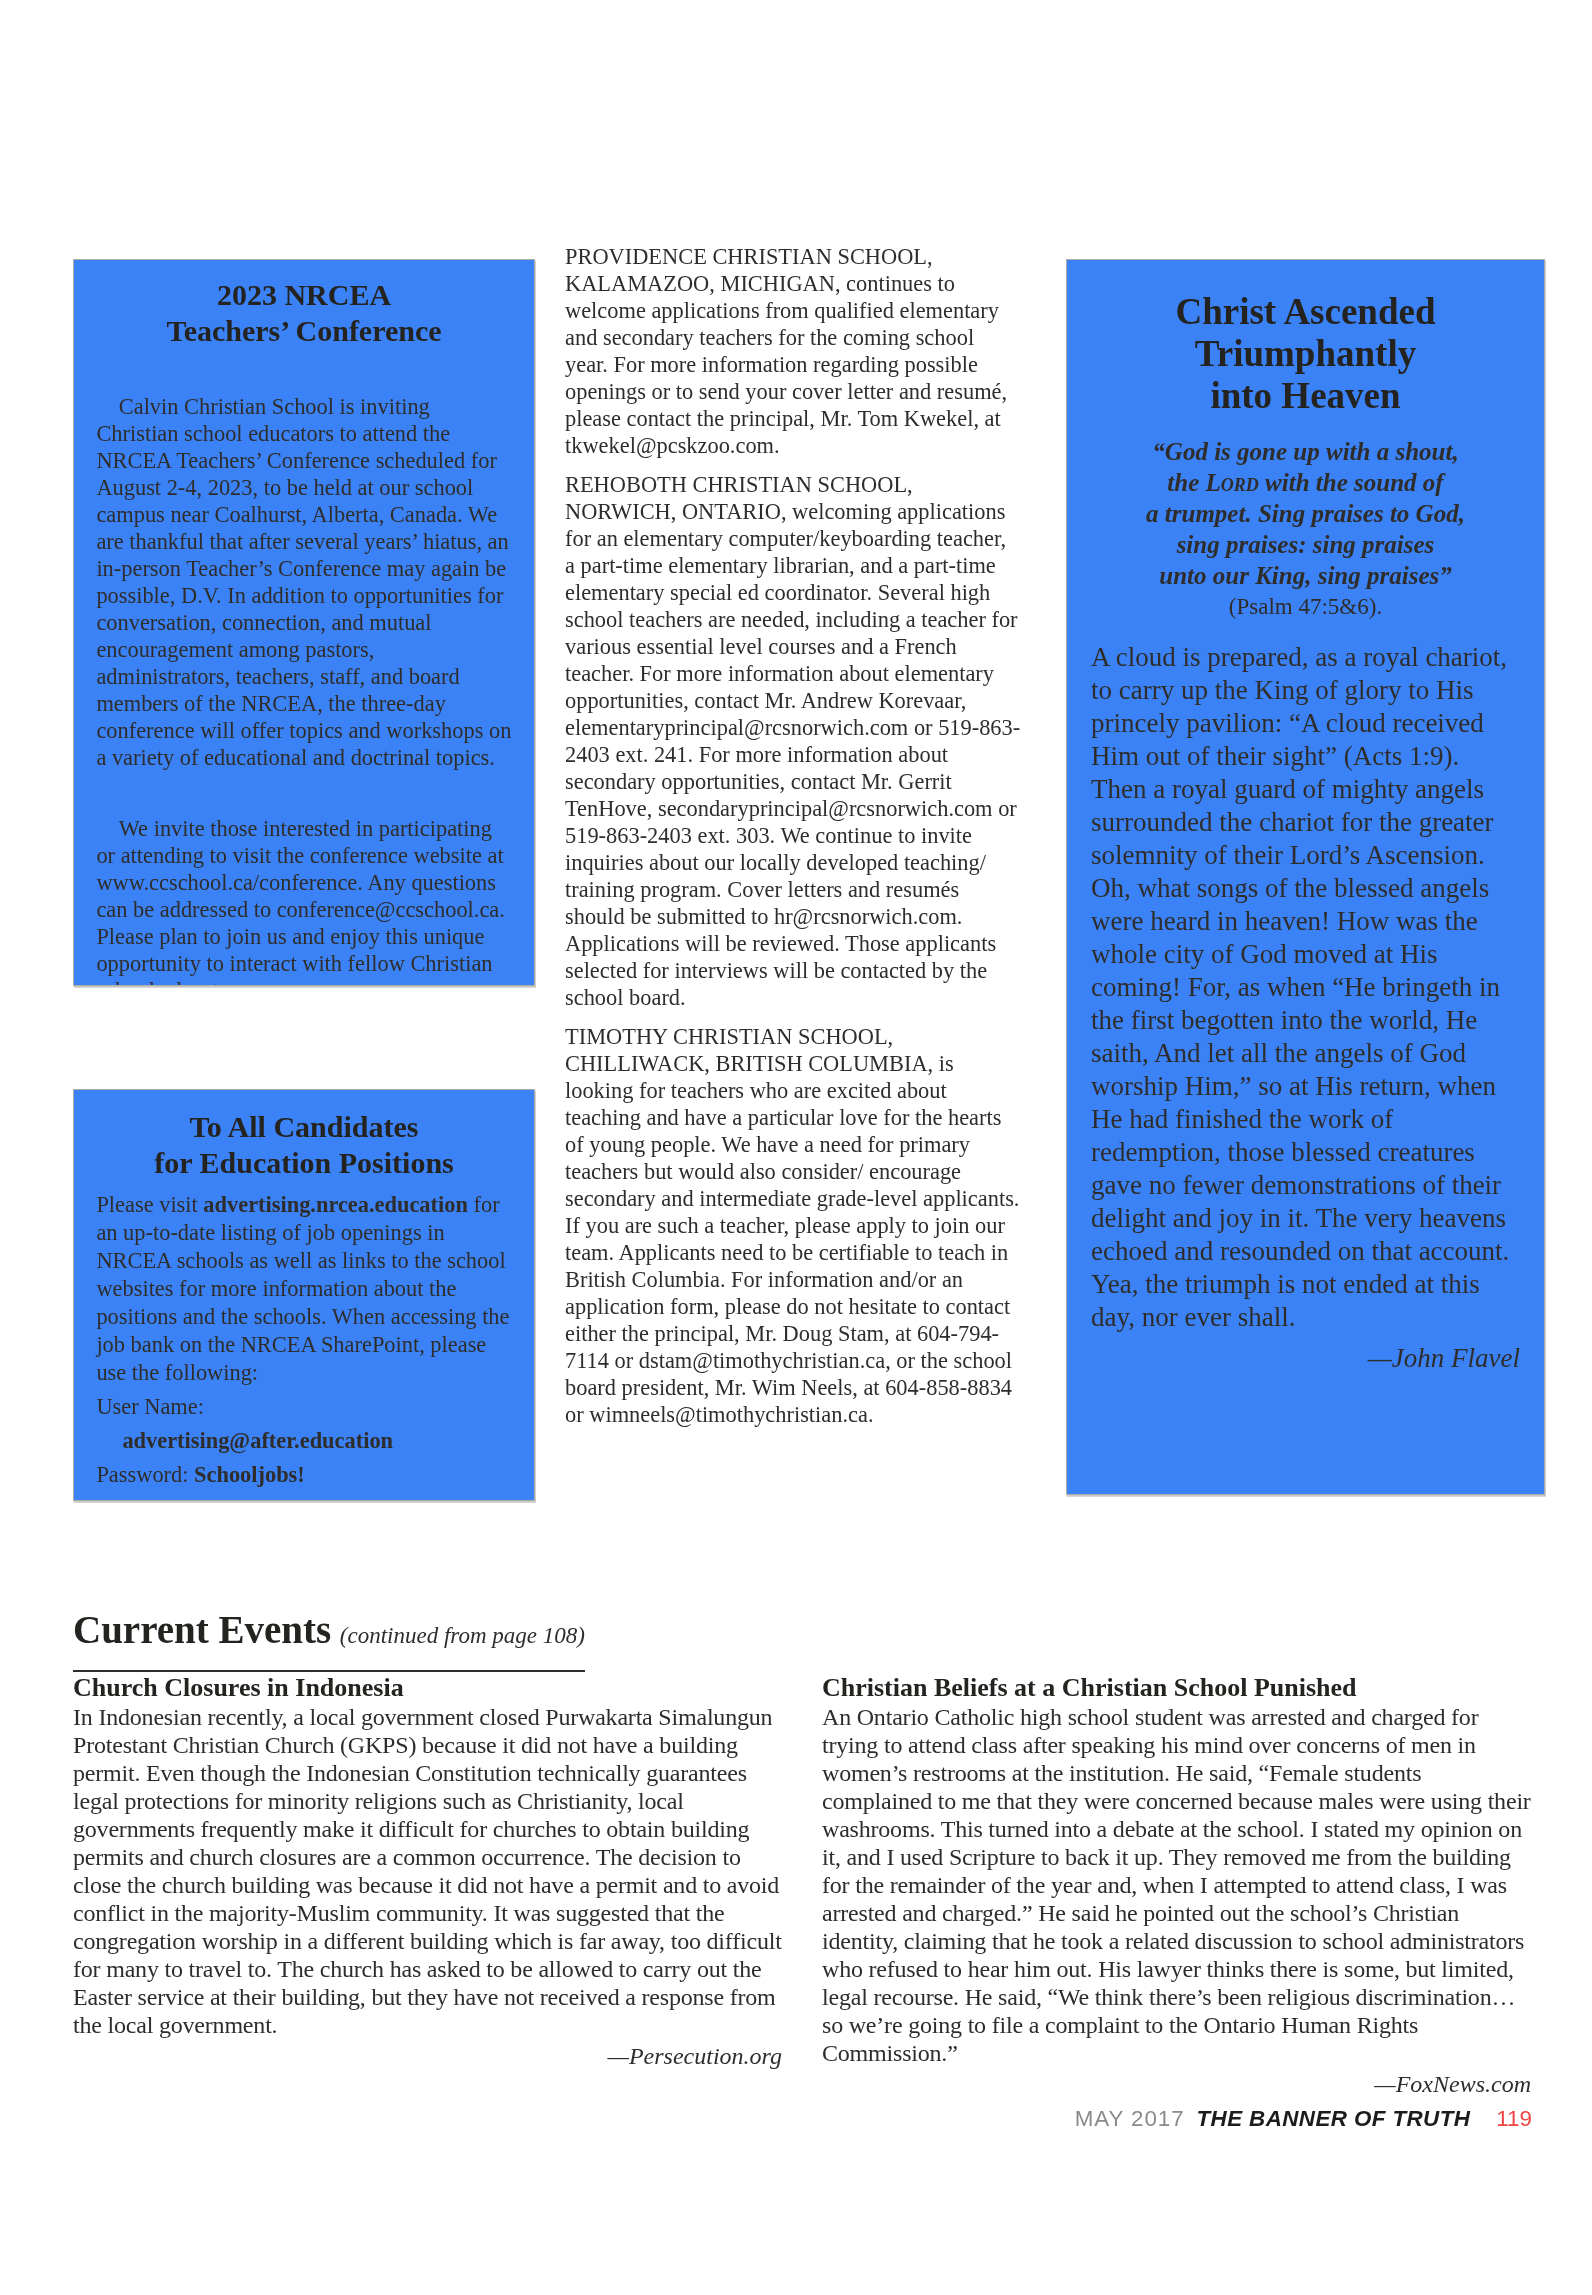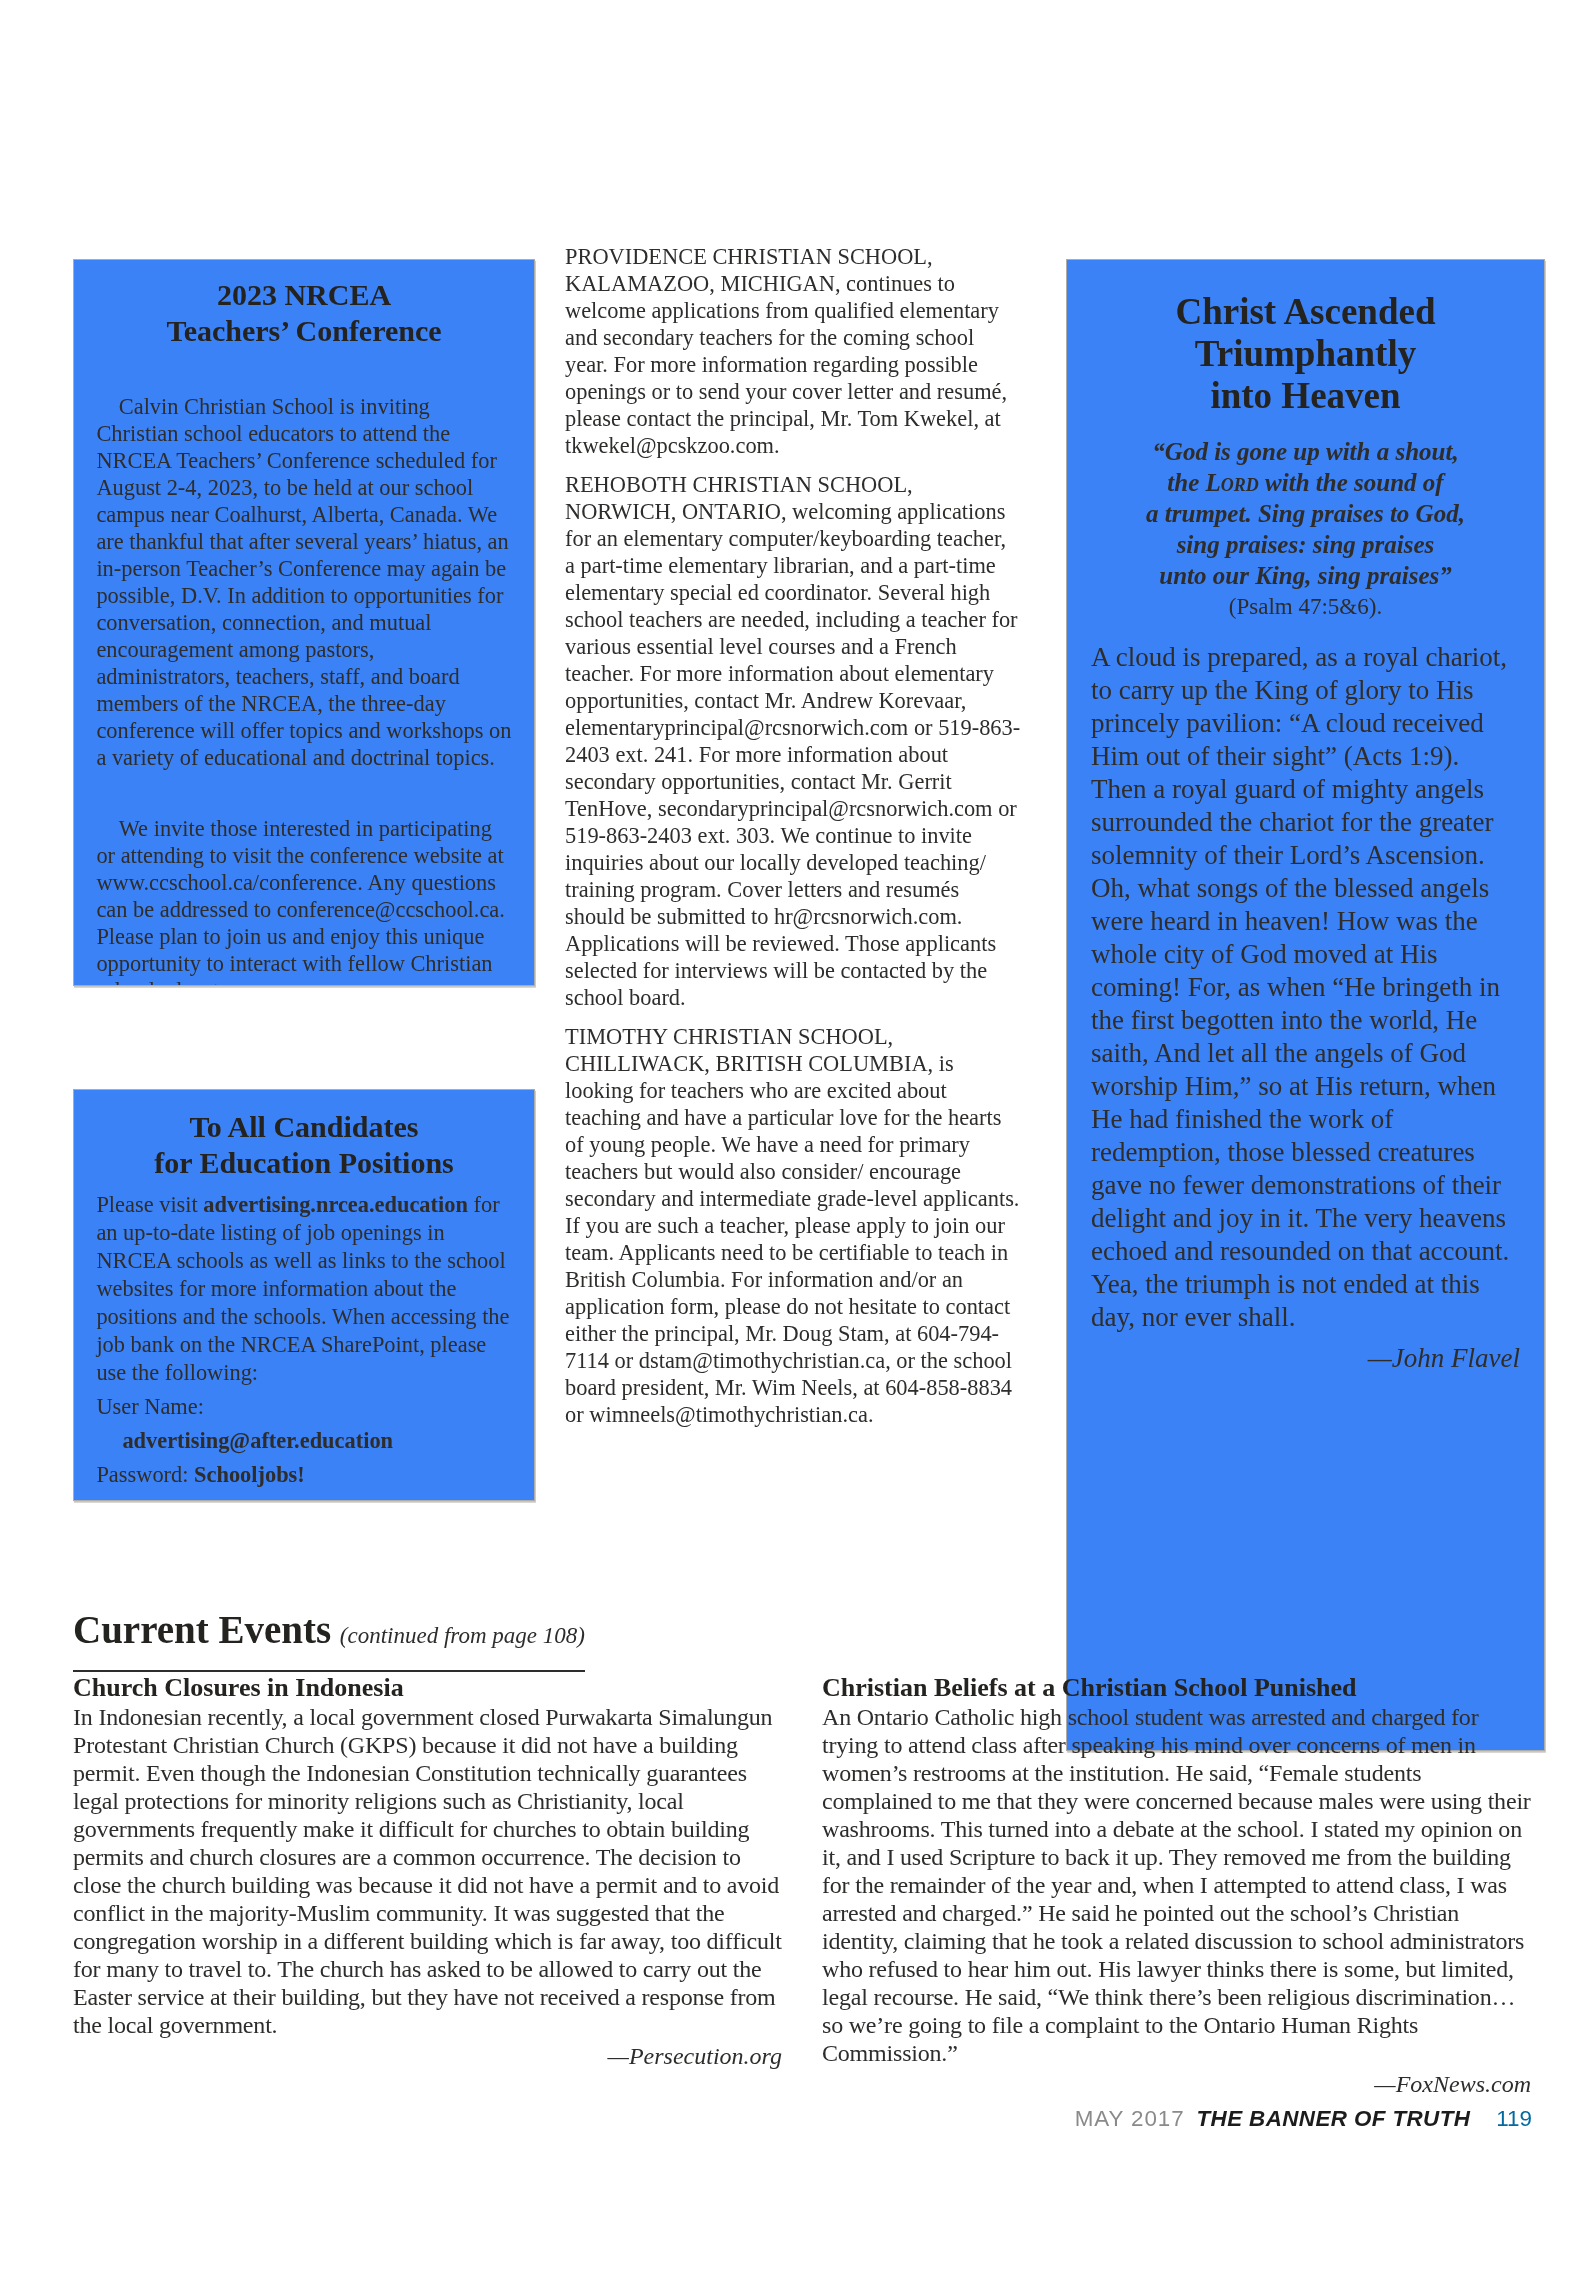--- a/index.html
+++ b/index.html
@@ -50,7 +50,7 @@
     margin-bottom: 12px;
   }
   
-  .box-flavel { left: 1066px; top: 259px; width: 479px; height: 1492px; padding: 22.4px 24px; }
+  .box-flavel { left: 1066px; top: 259px; width: 479px; height: 1236px; padding: 22.4px 24px; }
   .flavel-title {
     text-align: center;
     font-weight: bold;

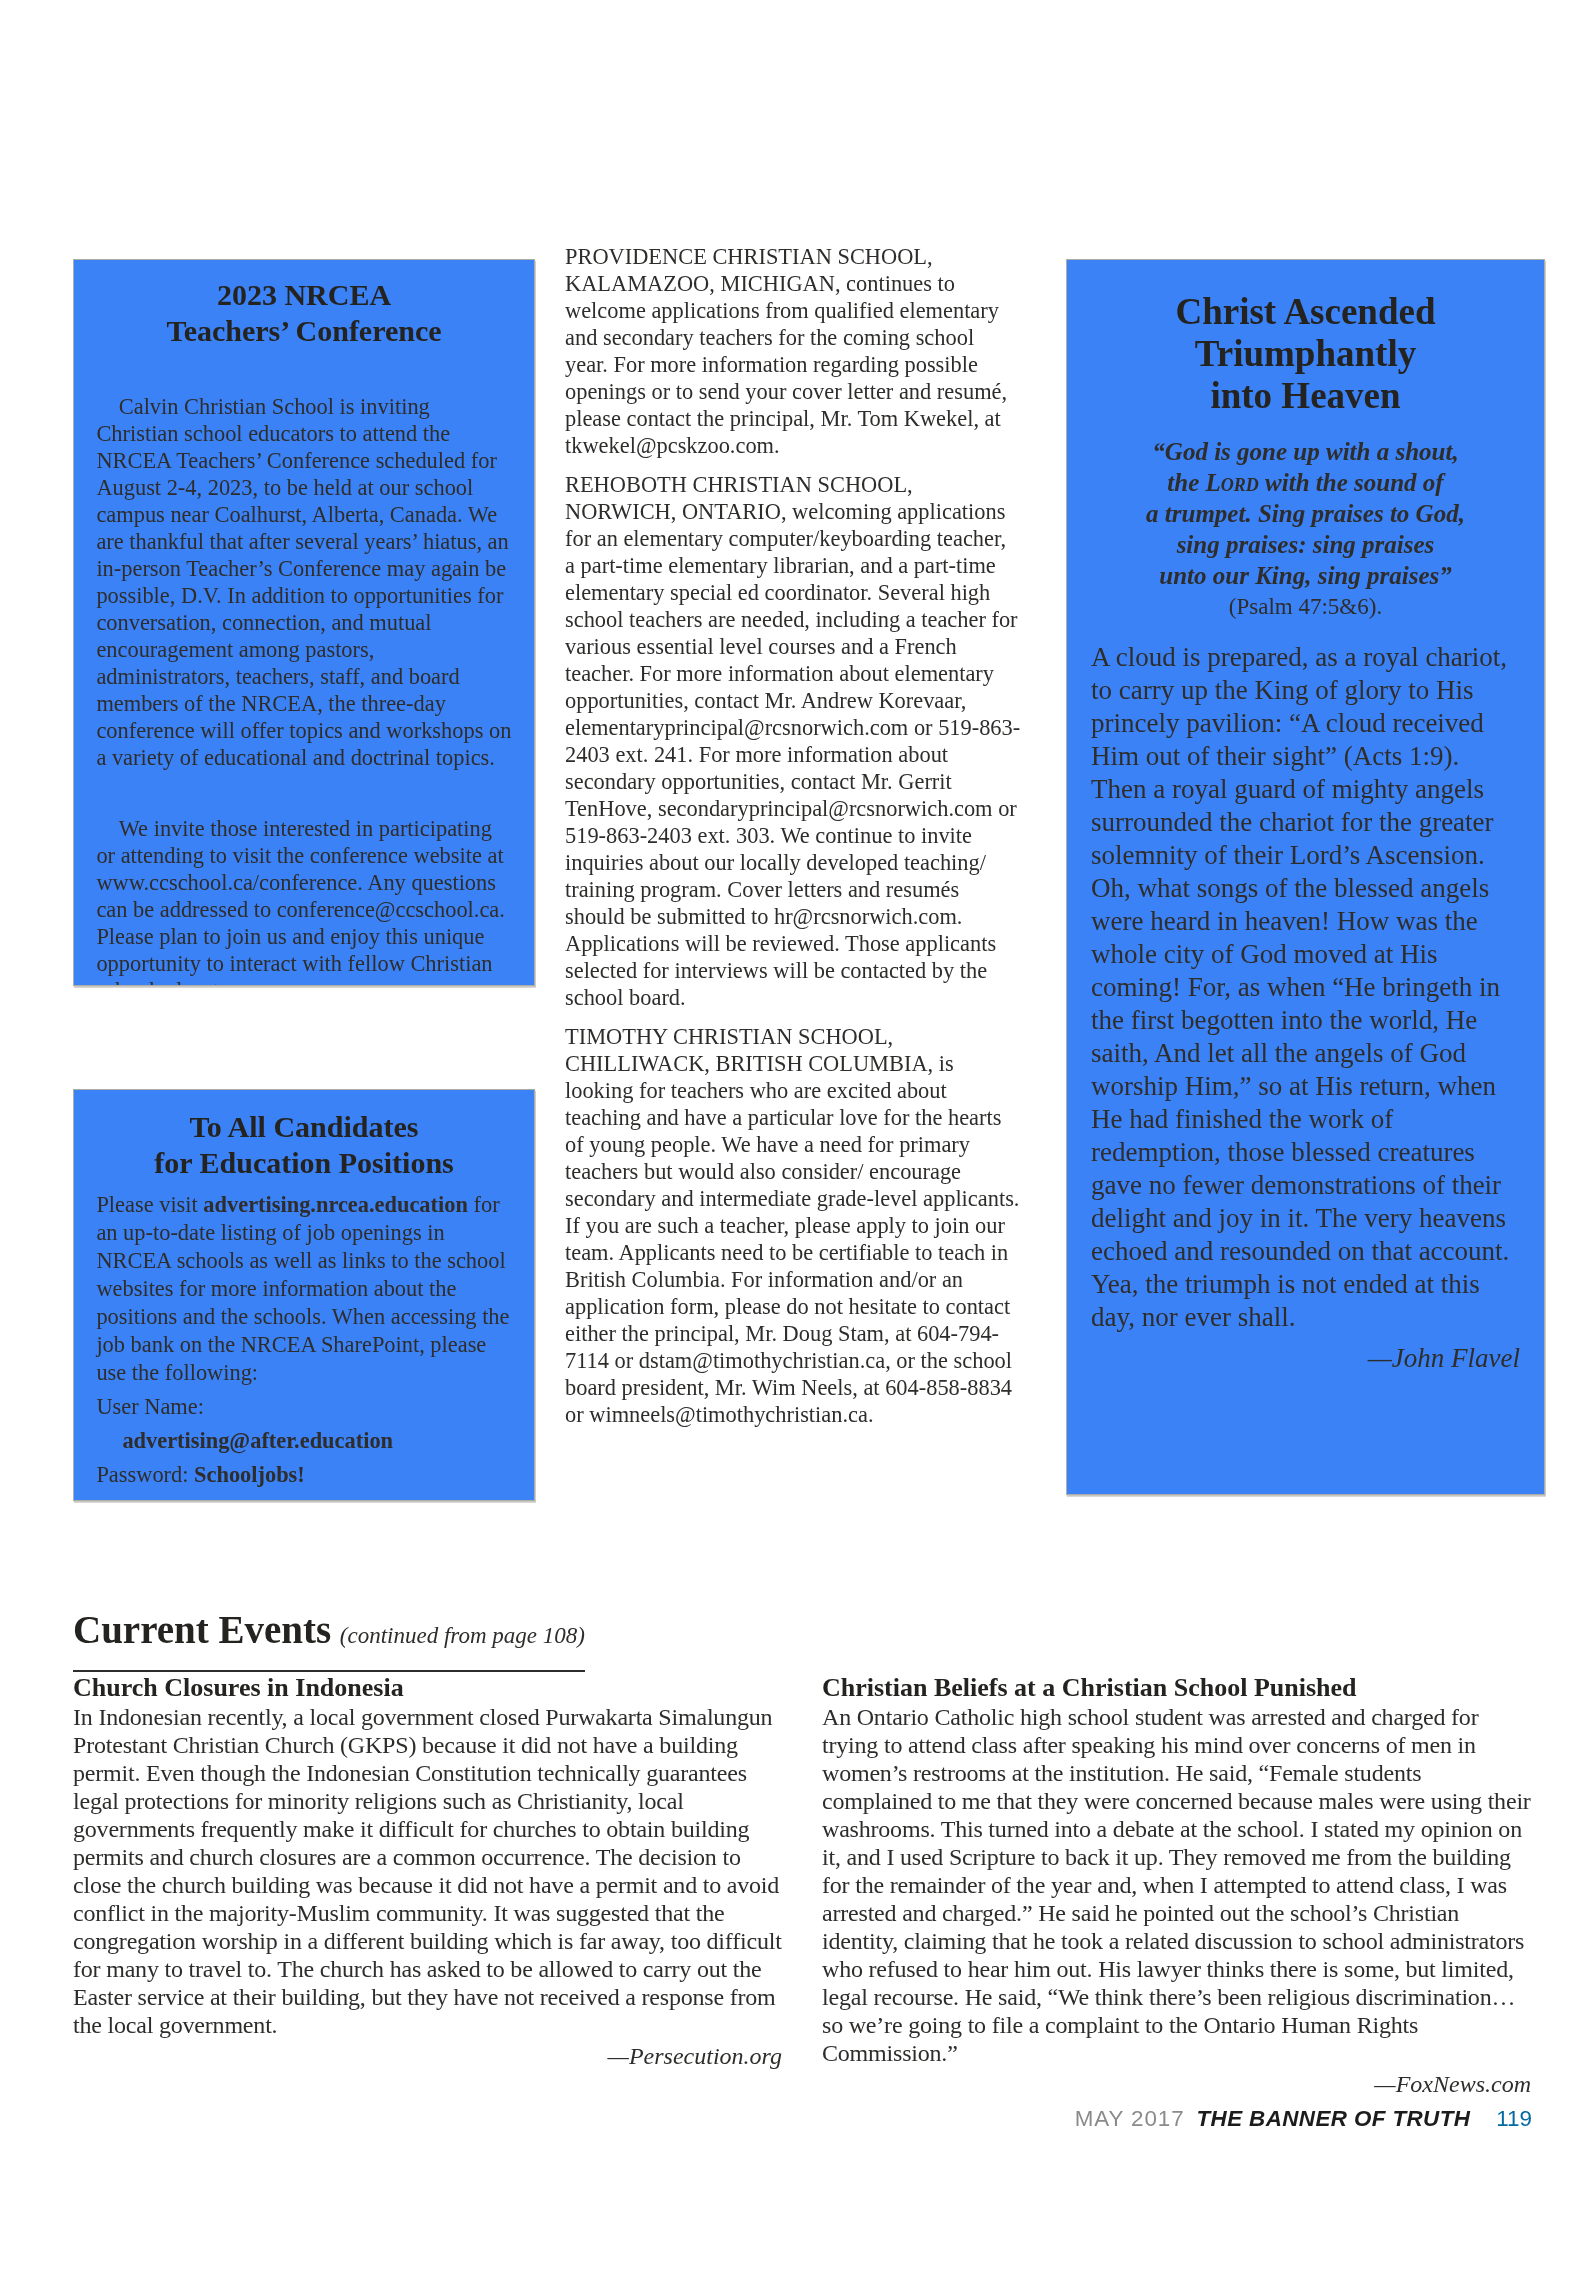--- a/index.html
+++ b/index.html
@@ -103,7 +103,7 @@
   }
   .footer .issue { color: #8a8a8a; letter-spacing: 0.9px; }
   .footer .mag { color: #1c1c1c; font-weight: bold; font-style: italic; margin-left: 12px; letter-spacing: 0.4px; }
-  .footer .pnum { color: #0369a1; margin-left: 26px; }
+  .footer .pnum { color: #ef4444; margin-left: 26px; }
 </style>
 </head>
 <body>

